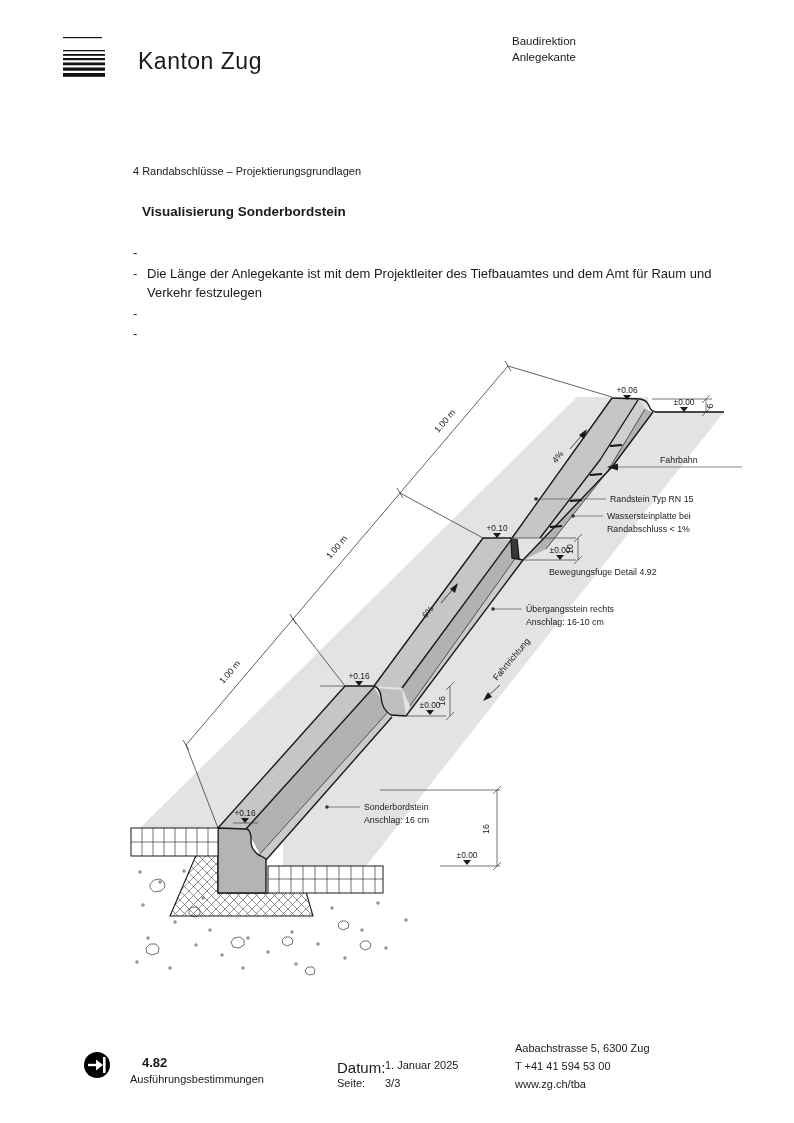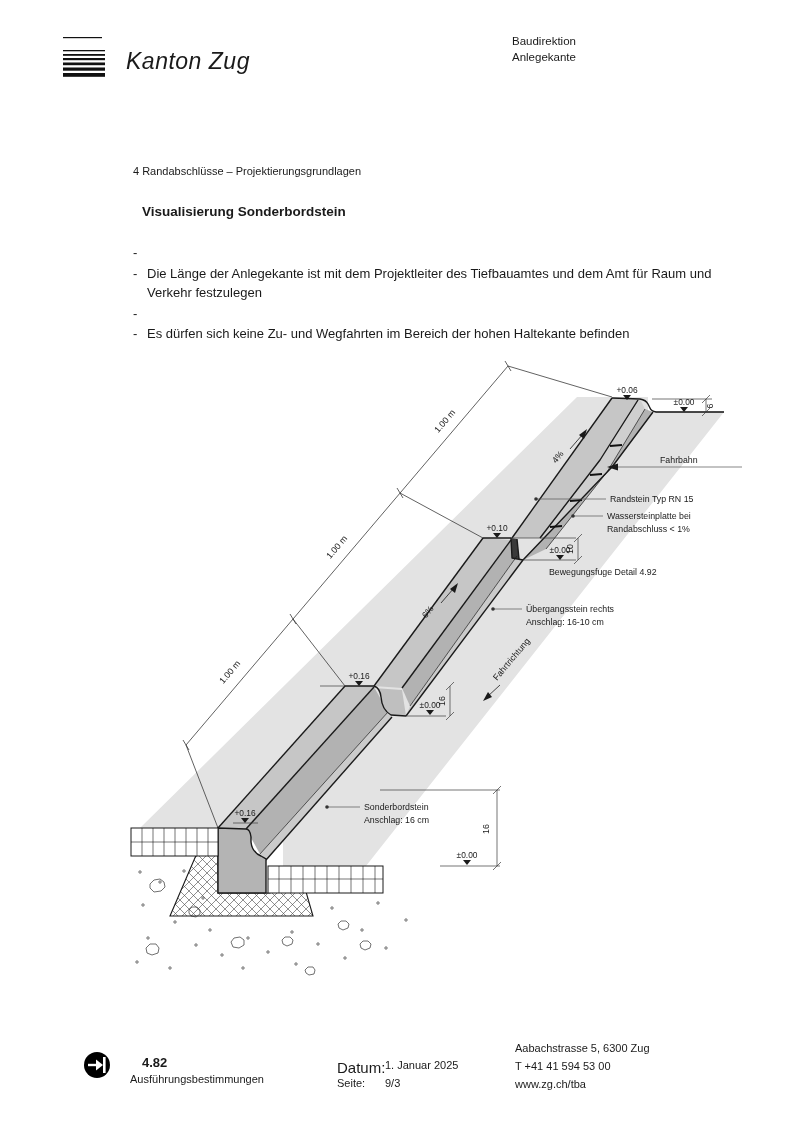--- a/index.html
+++ b/index.html
@@ -7,7 +7,7 @@
        font-family:"Liberation Sans","DejaVu Sans",sans-serif;color:#1a1a1a;overflow:hidden;}
   .abs{position:absolute;}
   
-  #brand{left:126px;top:48px;font-size:23px;letter-spacing:.5px;font-weight:500;font-style:italic;}
+  #brand{left:138px;top:48px;font-size:23px;letter-spacing:.5px;font-weight:500;}
   #org{left:512px;top:33px;font-size:11.5px;line-height:16px;}
   
   #sectionref{left:133px;top:165px;font-size:11px;}

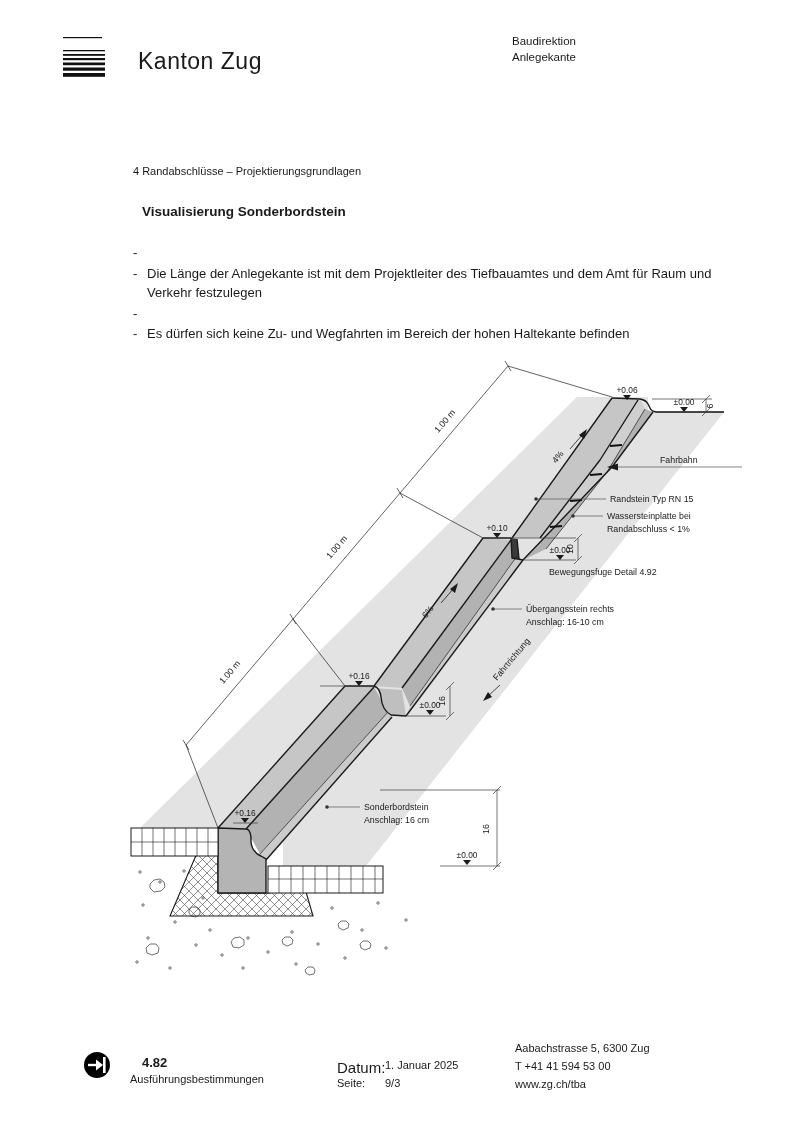--- a/index.html
+++ b/index.html
@@ -60,7 +60,6 @@
     </div>
   <div class="bl">
       <span class="dash">-</span>
-      <span>Es dürfen sich keine Zu- und Wegfahrten im Bereich der hohen Haltekante befinden</span>
     </div>
 </div>
 

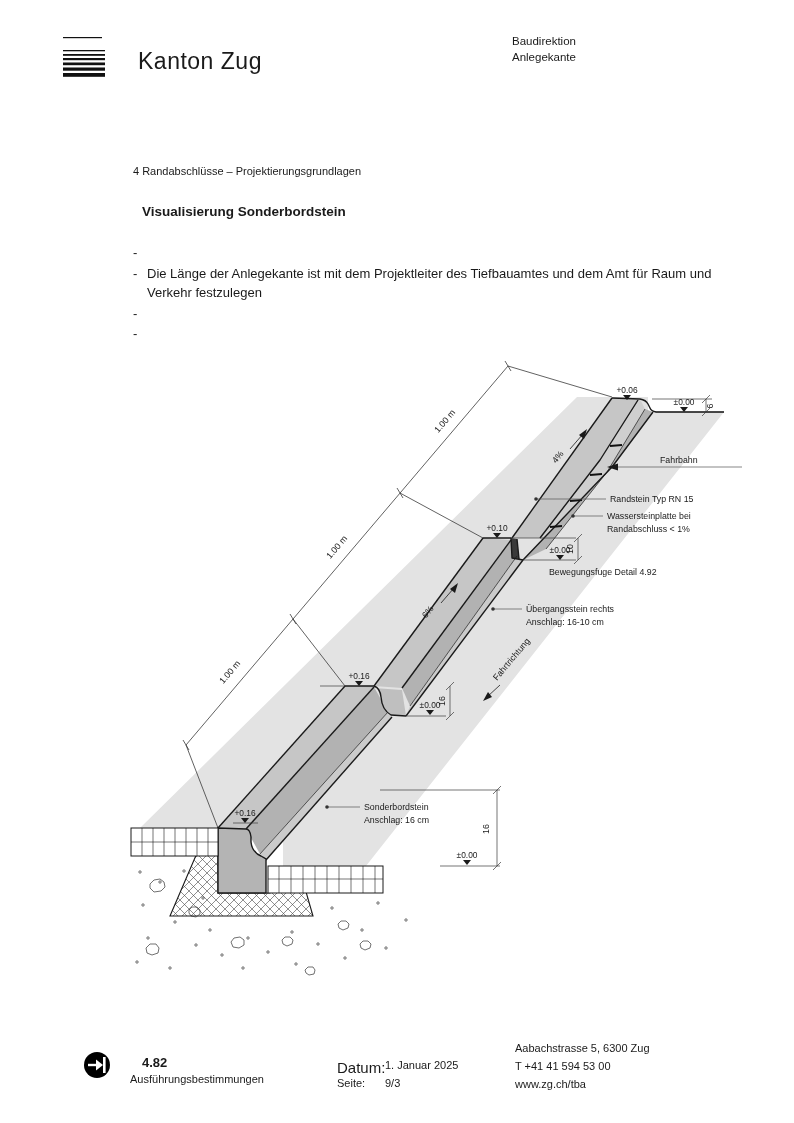--- a/index.html
+++ b/index.html
@@ -306,7 +306,7 @@
 <div class="abs" id="fdatum">Datum:</div>
 <div class="abs" id="fdatumv">1. Januar 2025</div>
 <div class="abs" id="fseite">Seite:</div>
-<div class="abs" id="fseitev">9/3</div>
+<div class="abs" id="fseitev">3/3</div>
 <div class="abs" id="faddr">
   <div>Aabachstrasse 5, 6300 Zug</div>
   <div>T +41 41 594 53 00</div>

